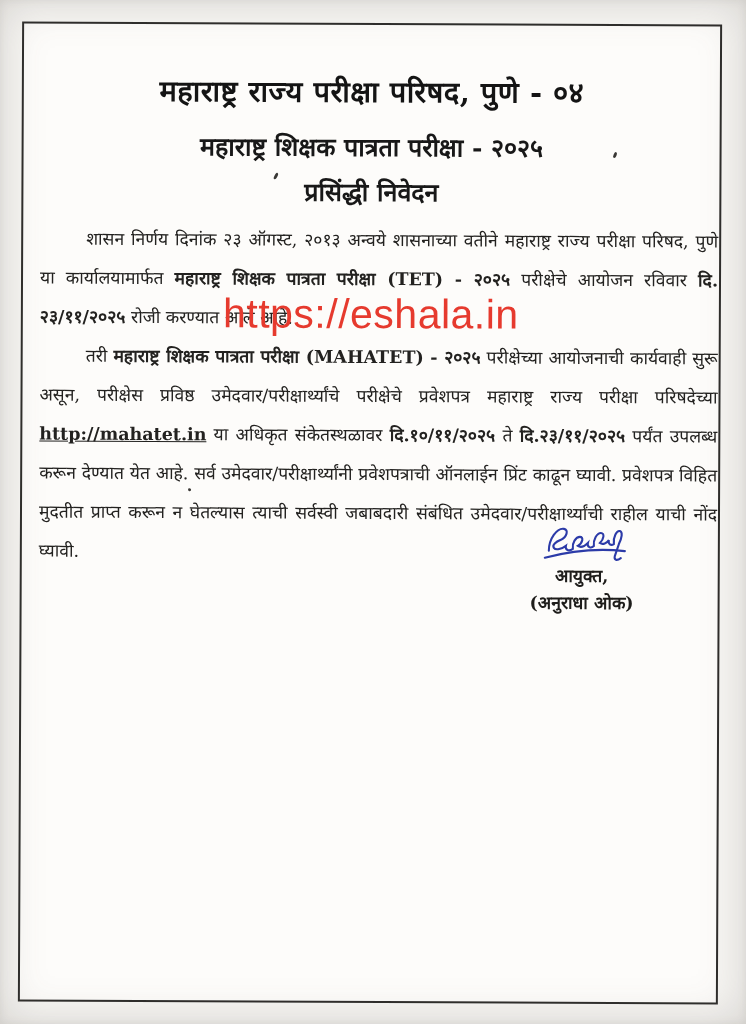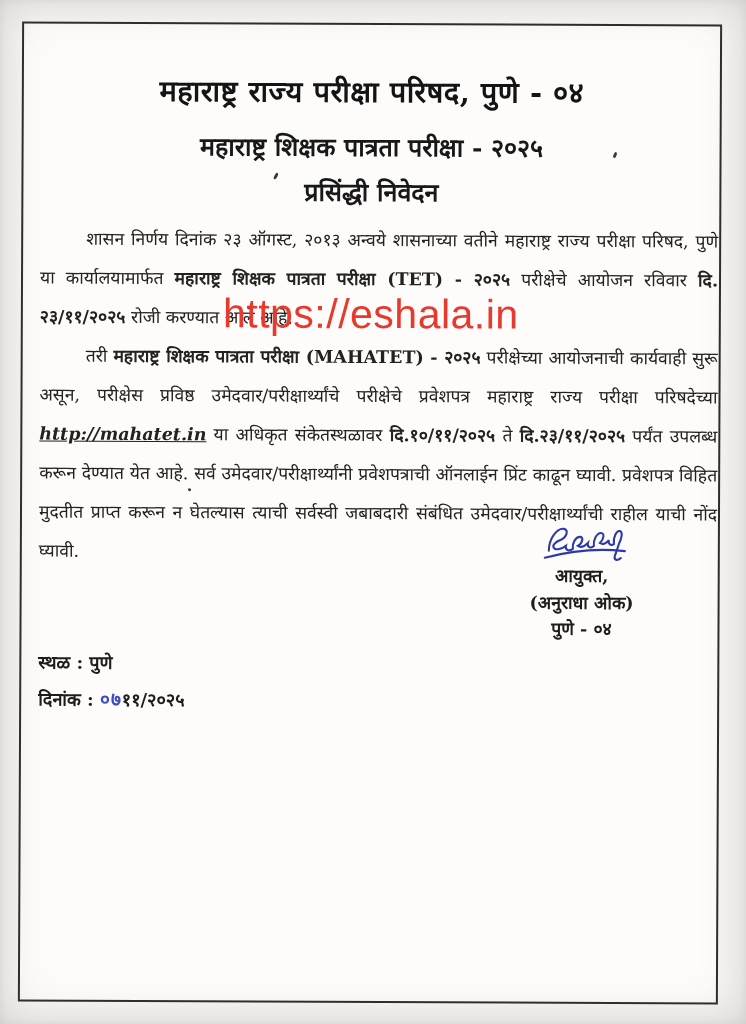--- a/index.html
+++ b/index.html
@@ -39,7 +39,7 @@
   }
   .body-text p { margin: 0; text-indent: 46px; }
   .seg-b { font-weight: 700; }
-  .seg-u { text-decoration: underline; font-style: italic; }
+  .seg-u { text-decoration: underline; }
 
   .watermark {
     position: absolute; left: 50%; top: 266px; transform: translateX(-50%);

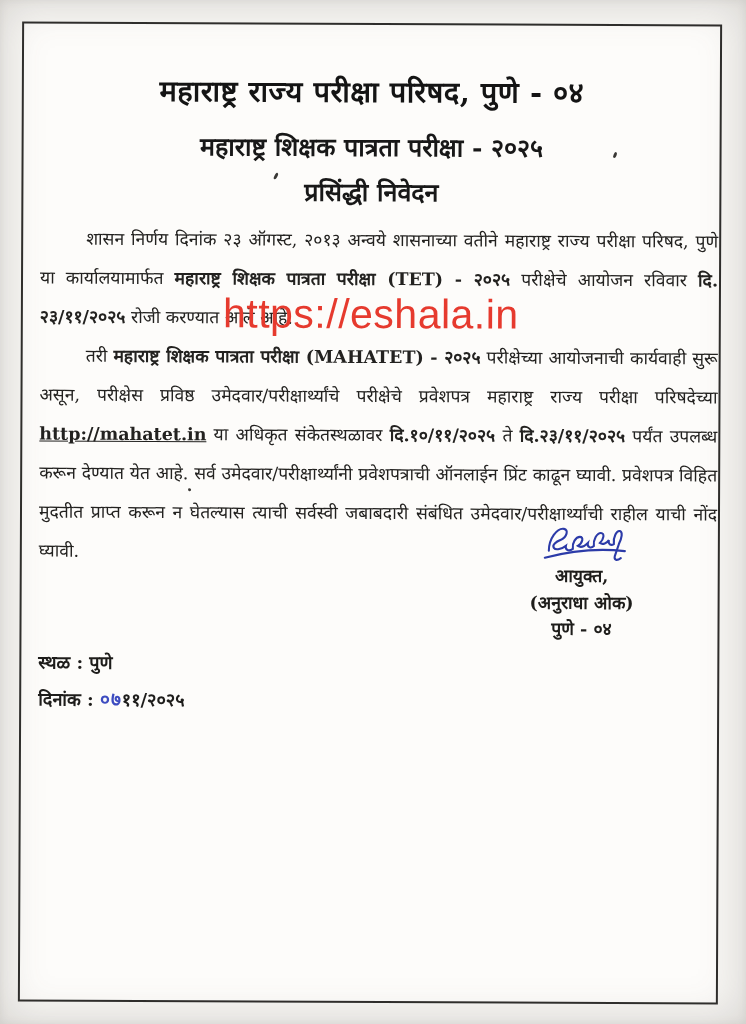--- a/index.html
+++ b/index.html
@@ -98,7 +98,6 @@
   <div class="sign-block">
     <div>आयुक्त,</div>
     <div>(अनुराधा ओक)</div>
-    <div>पुणे - ०४</div>
   </div>
 
   <div class="footer">

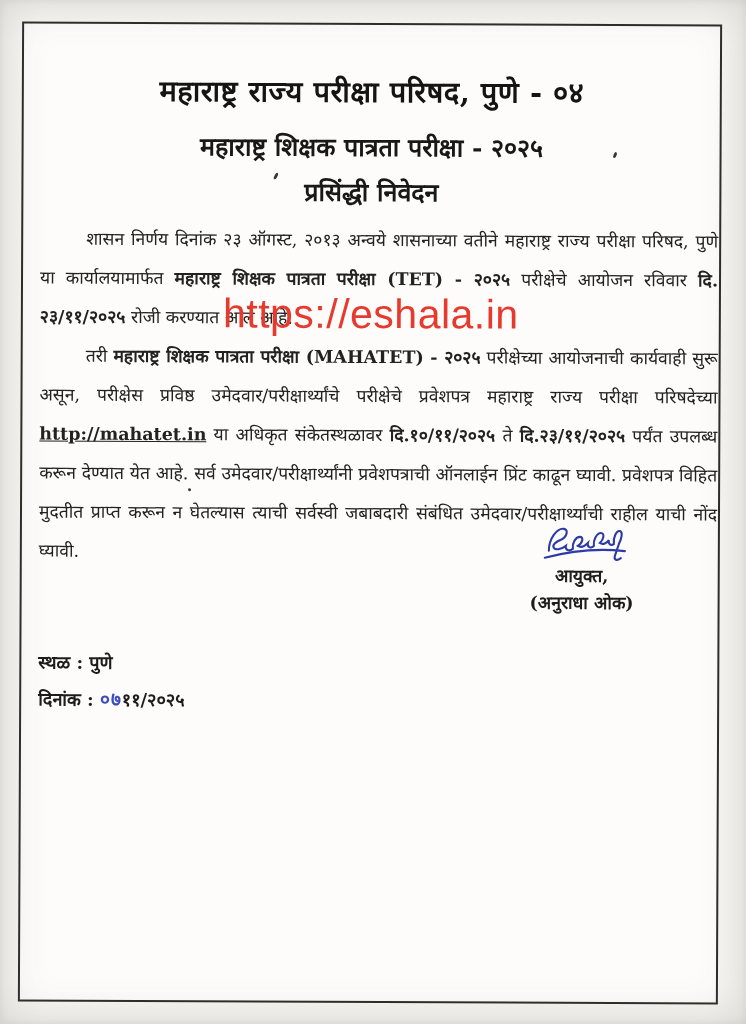--- a/index.html
+++ b/index.html
@@ -100,14 +100,6 @@
     <div>(अनुराधा ओक)</div>
   </div>
 
-  <div class="footer">
-    <div class="row">
-      <span>स्थळ : पुणे</span>
-    </div>
-    <div class="row">
-      <span>दिनांक : </span><span class="hand-ink" style="color: rgb(61, 76, 192);">०७</span><span>११/२०२५</span>
-    </div>
-  </div>
 
   <span class="speck s1"></span>
   <span class="speck s2"></span>

